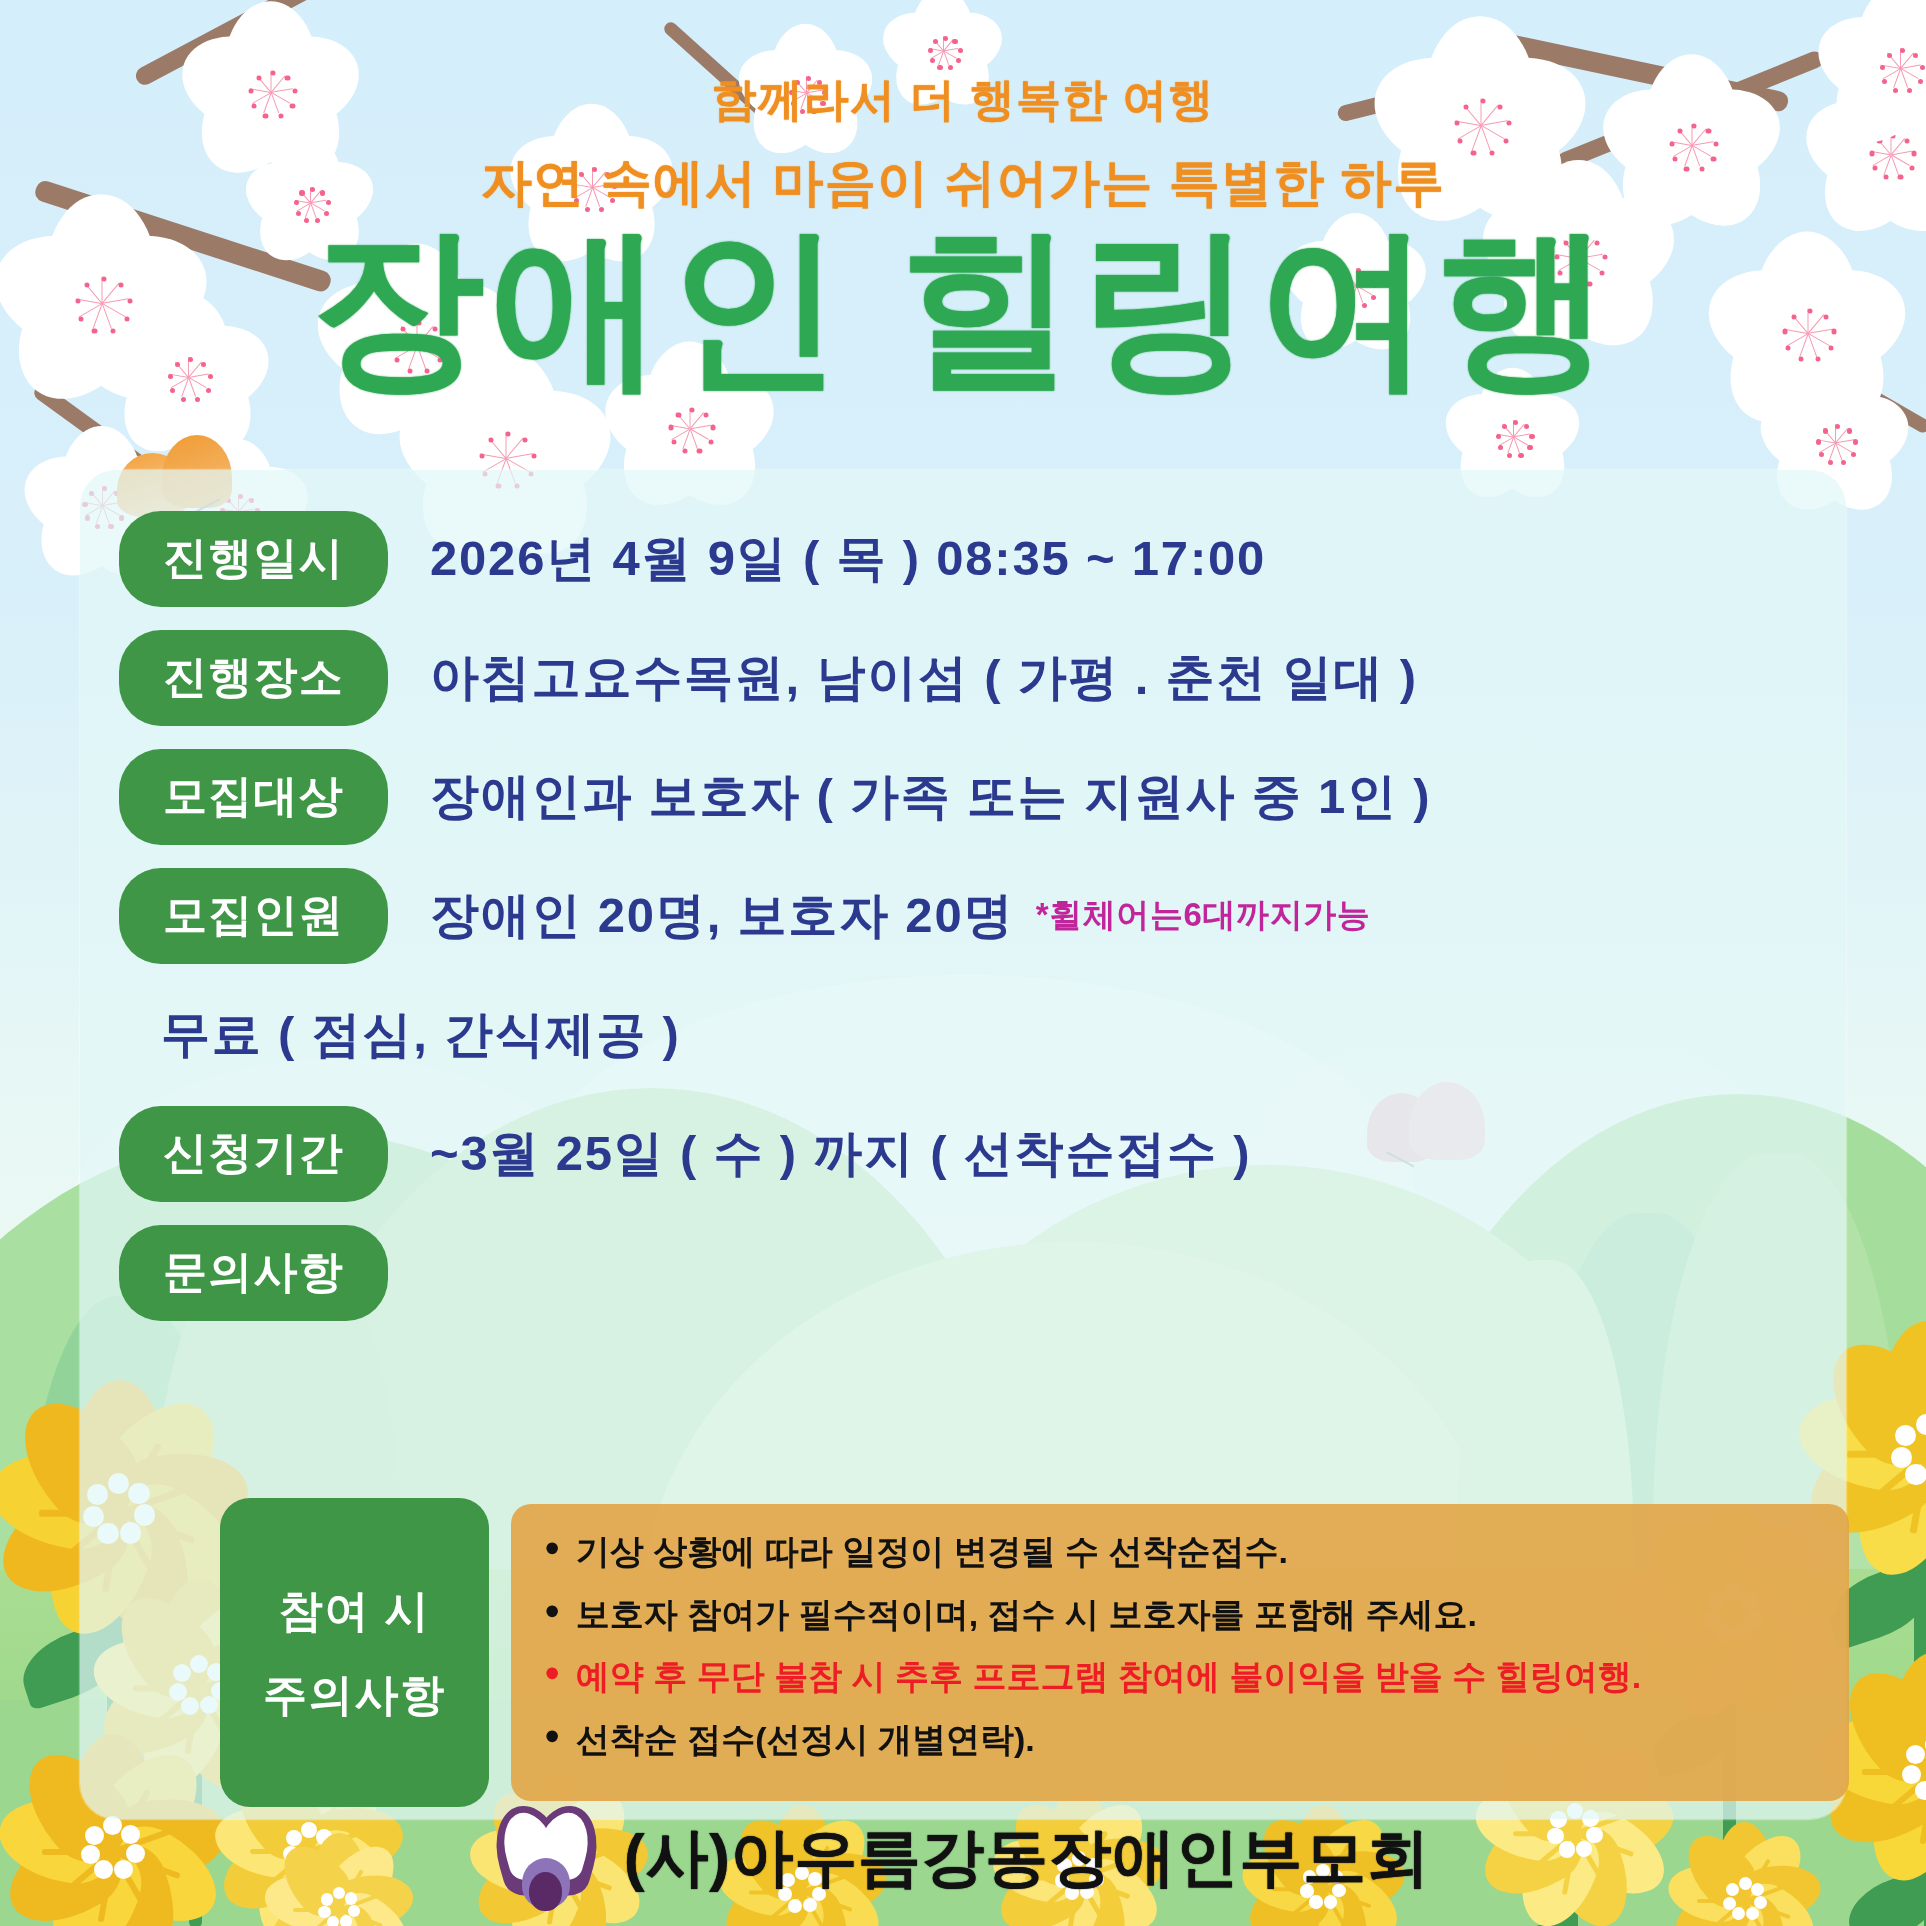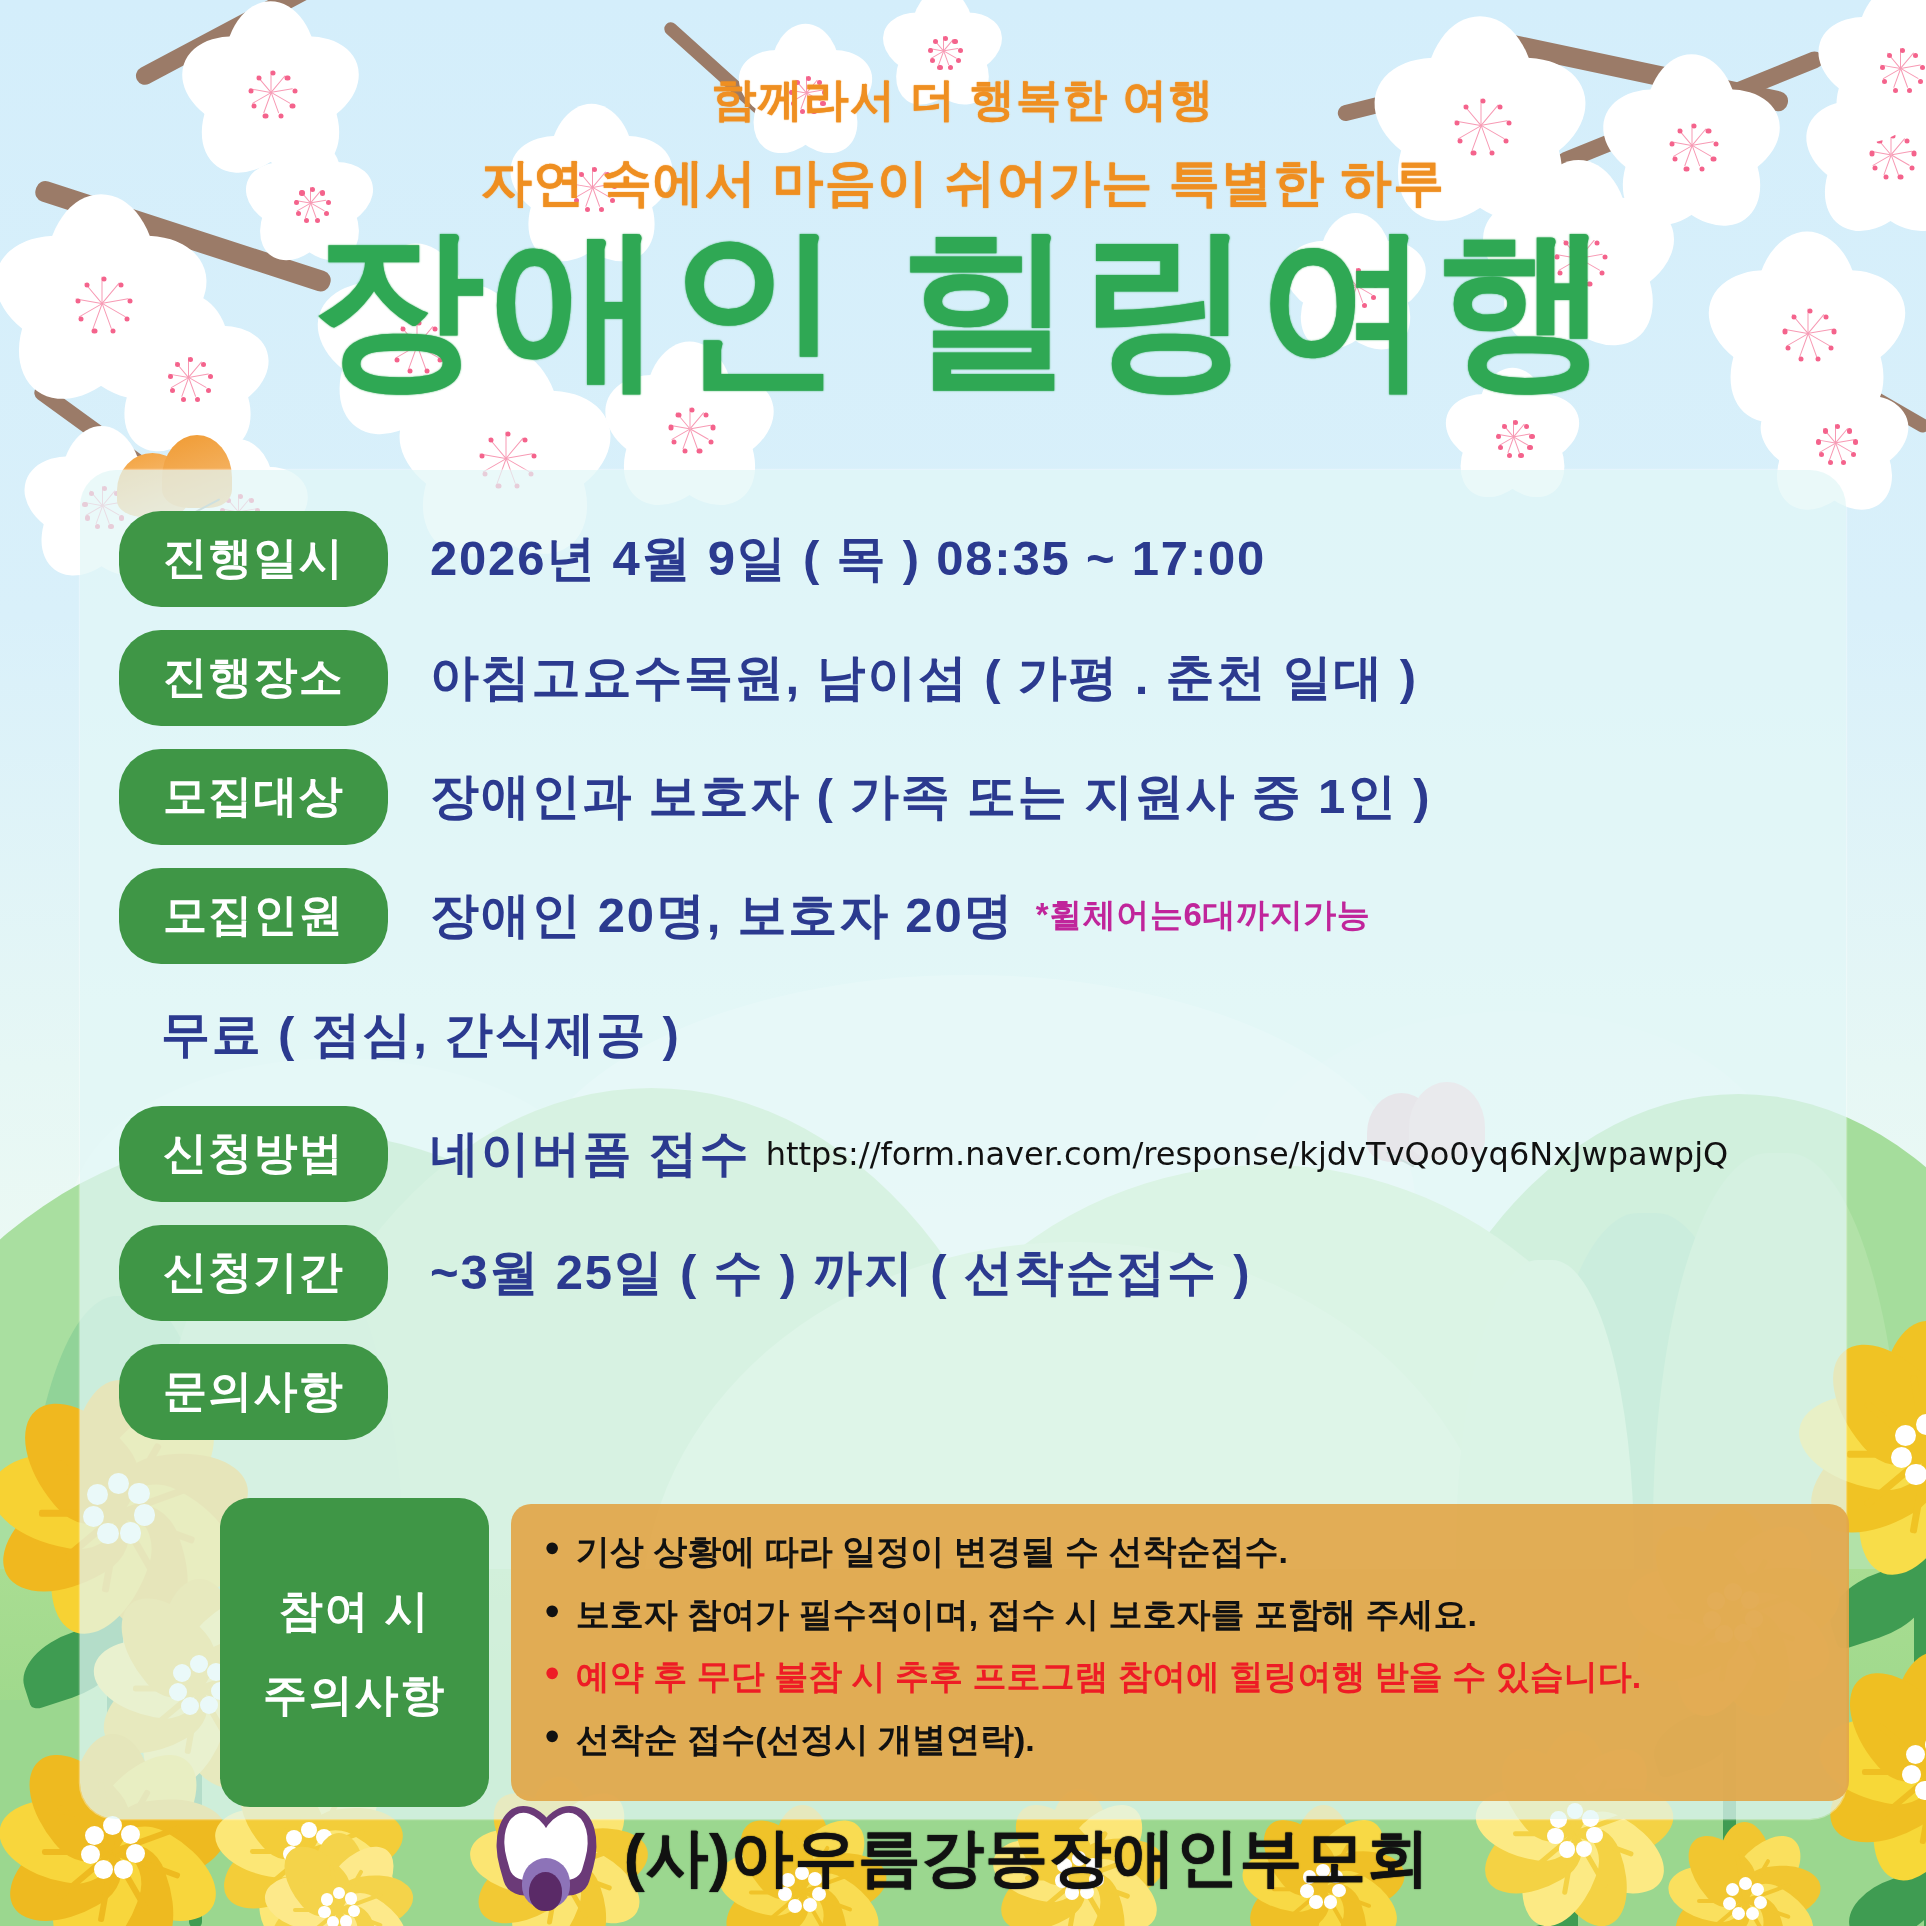--- a/index.html
+++ b/index.html
@@ -1216,11 +1216,6 @@
       <div class="val">무료 ( 점심, 간식제공 )</div>
     </div>
 
-    <div class="row">
-      <div class="badge">신청방법</div>
-      <div class="val">네이버폼 접수</div>
-      <div class="url">https://form.naver.com/response/kjdvTvQo0yq6NxJwpawpjQ</div>
-    </div>
 
     <div class="row">
       <div class="badge">신청기간</div>

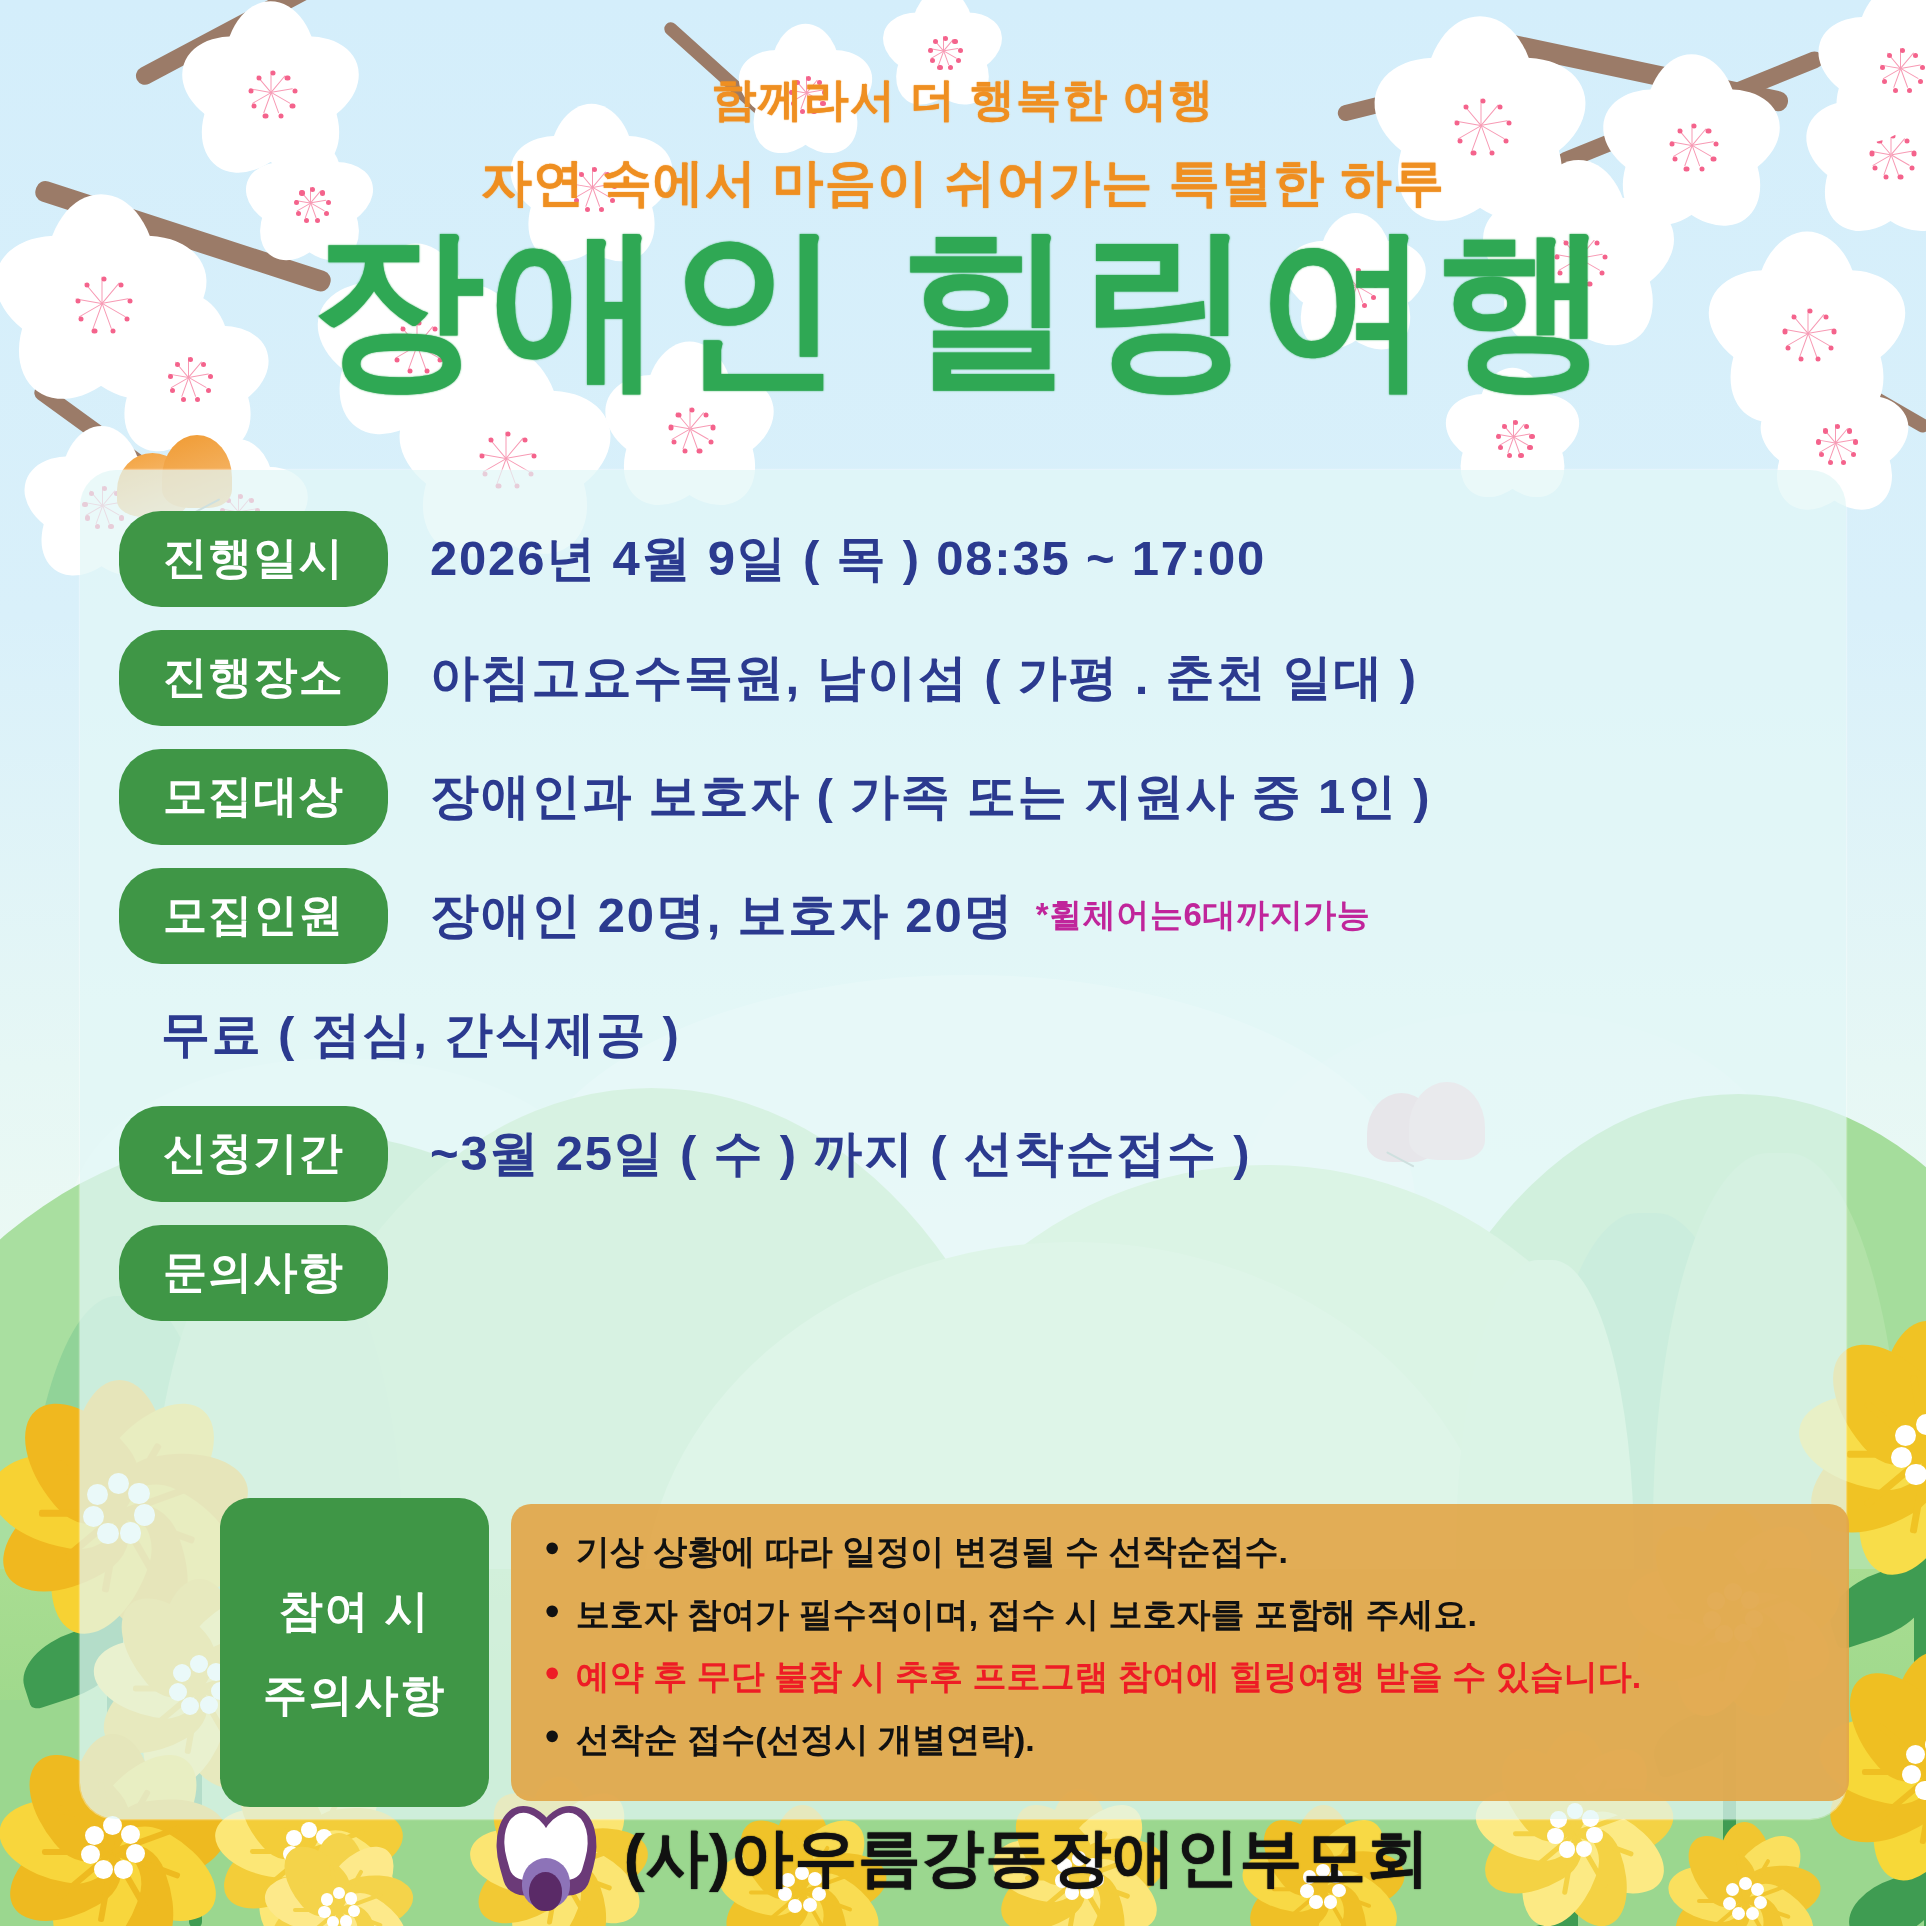--- a/index.html
+++ b/index.html
@@ -1244,7 +1244,7 @@
       </div>
       <div class="cline red">
         <span class="bul">●</span>
-        <span>예약 후 무단 불참 시 추후 프로그램 참여에 힐링여행 받을 수 있습니다.</span>
+        <span>예약 후 무단 불참 시 추후 프로그램 참여에 불이익을 받을 수 힐링여행.</span>
       </div>
       <div class="cline">
         <span class="bul">●</span>

